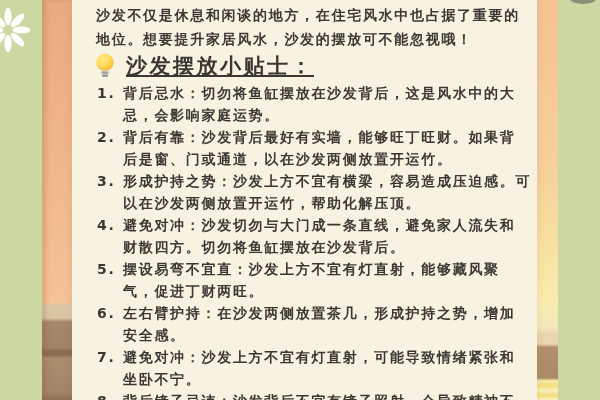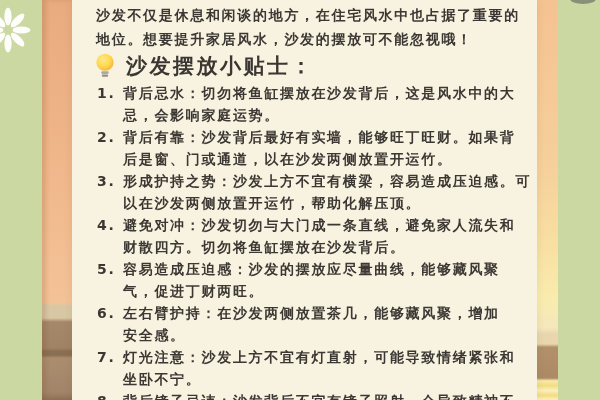--- a/index.html
+++ b/index.html
@@ -54,7 +54,7 @@
     font-weight:700; white-space:pre-line;
   }
   .tips-header {
-    display:flex; align-items:flex-start; height:28px; margin:1px 7px 2px -2px;
+    display:flex; align-items:flex-start; height:28px; margin:1px 7px 2px -2px;text-decoration:underline;
   }
   .bulb { width:22px; height:28px; flex:0 0 22px; margin-right:10px; }
   .tips-title {

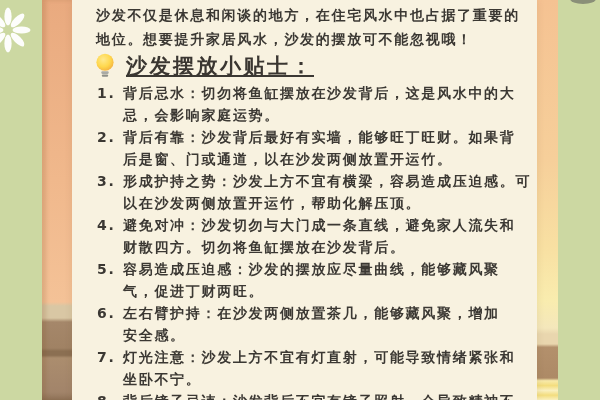--- a/index.html
+++ b/index.html
@@ -132,7 +132,7 @@
           </div>
           <div class="tip">
             <span class="num">5.</span>
-            <span class="text">容易造成压迫感：沙发的摆放应尽量曲线，能够藏风聚
+            <span class="text">摆设易弯不宜直：沙发上方不宜有灯直射，能够藏风聚
 气，促进丁财两旺。</span>
           </div>
           <div class="tip">

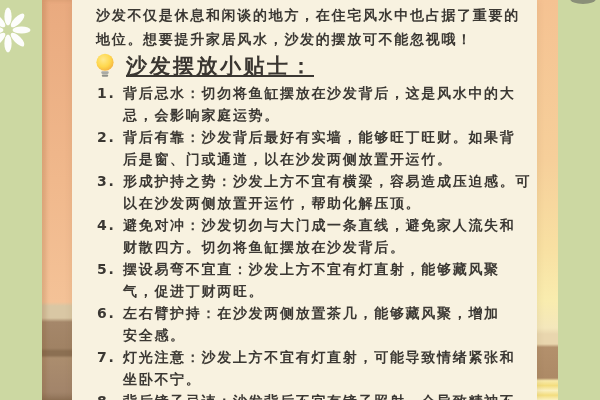--- a/index.html
+++ b/index.html
@@ -137,7 +137,7 @@
           </div>
           <div class="tip">
             <span class="num">6.</span>
-            <span class="text">左右臂护持：在沙发两侧放置茶几，能够藏风聚，增加
+            <span class="text">左右臂护持：在沙发两侧放置茶几，形成护持之势，增加
 安全感。</span>
           </div>
           <div class="tip">

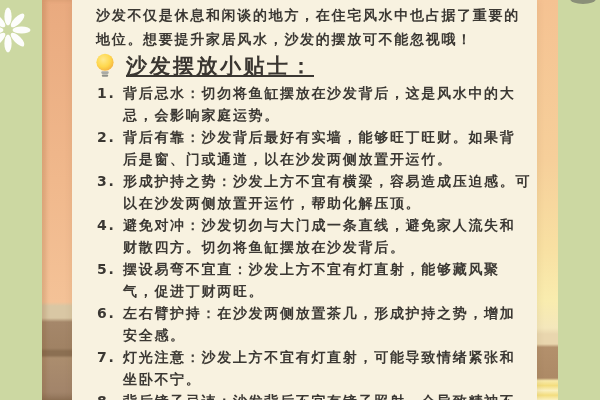--- a/index.html
+++ b/index.html
@@ -142,7 +142,7 @@
           </div>
           <div class="tip">
             <span class="num">7.</span>
-            <span class="text">灯光注意：沙发上方不宜有灯直射，可能导致情绪紧张和
+            <span class="text">避免对冲：沙发上方不宜有灯直射，可能导致情绪紧张和
 坐卧不宁。</span>
           </div>
           <div class="tip">

